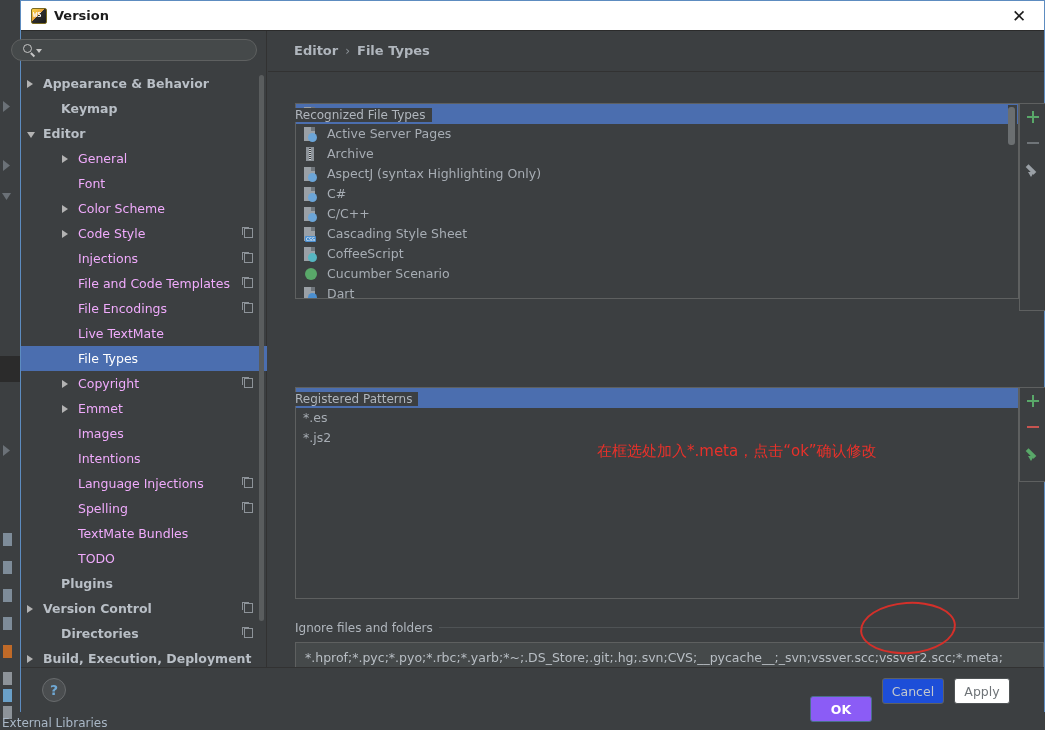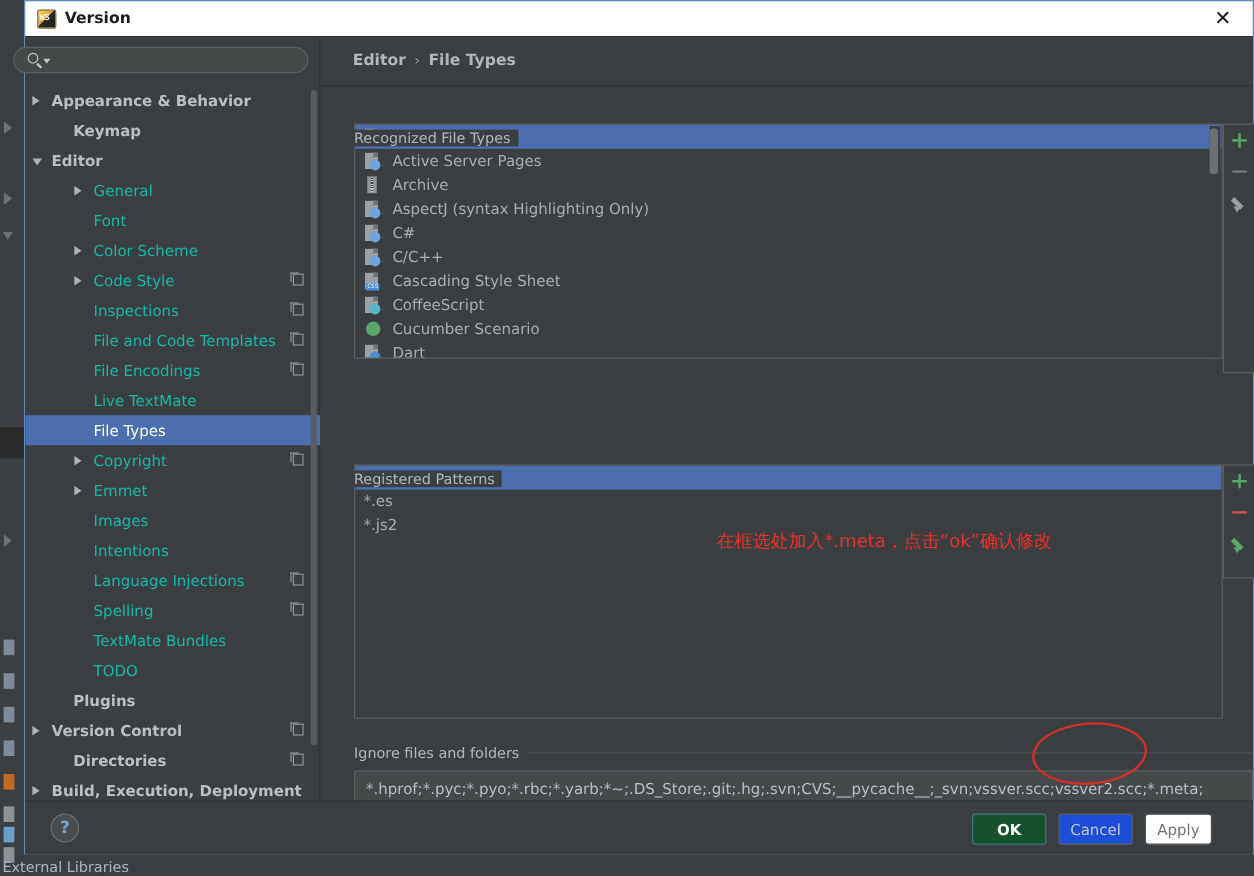--- a/index.html
+++ b/index.html
@@ -51,7 +51,7 @@
 
   #tree{position:absolute;left:0;top:40px;width:246px;height:596px;overflow:hidden;}
   .tnode{position:relative;height:25px;line-height:25px;white-space:nowrap;
-         font-size:12.5px;color:#14b8a6;cursor:default;}
+         font-size:12.5px;color:#f0abfc;cursor:default;}
   .tnode.bold{font-weight:bold;color:#b9bfc6;}
   .tnode.sel{background:#4b6eaf;color:#ffffff;}
   .tnode .tlabel{position:absolute;top:0;}

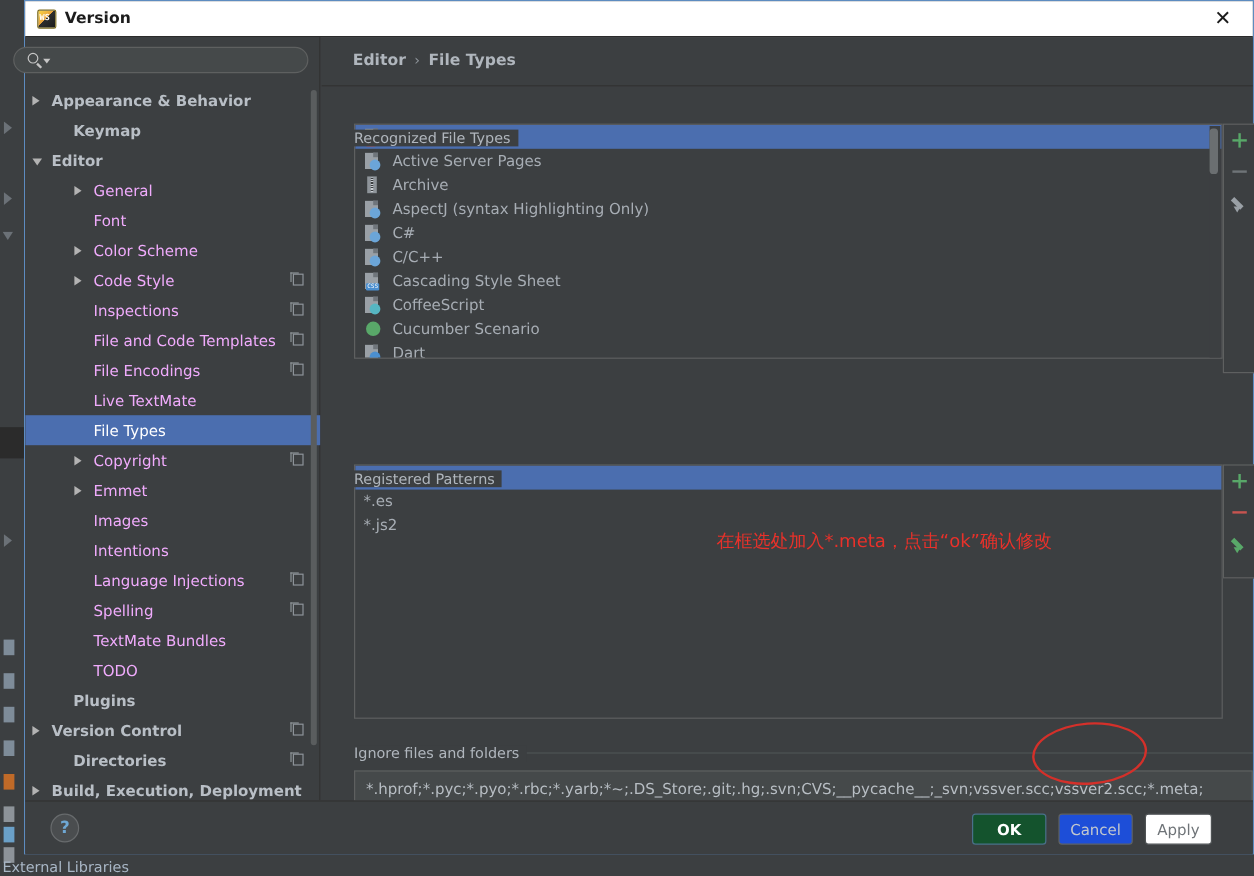--- a/index.html
+++ b/index.html
@@ -209,7 +209,7 @@
             <span class="copyicon"></span>
           </div>
           <div class="tnode">
-            <span class="tlabel" style="left: 57px;">Inspections</span>
+            <span class="tlabel" style="left: 57px;">Injections</span>
             <span class="copyicon"></span>
           </div>
           <div class="tnode">

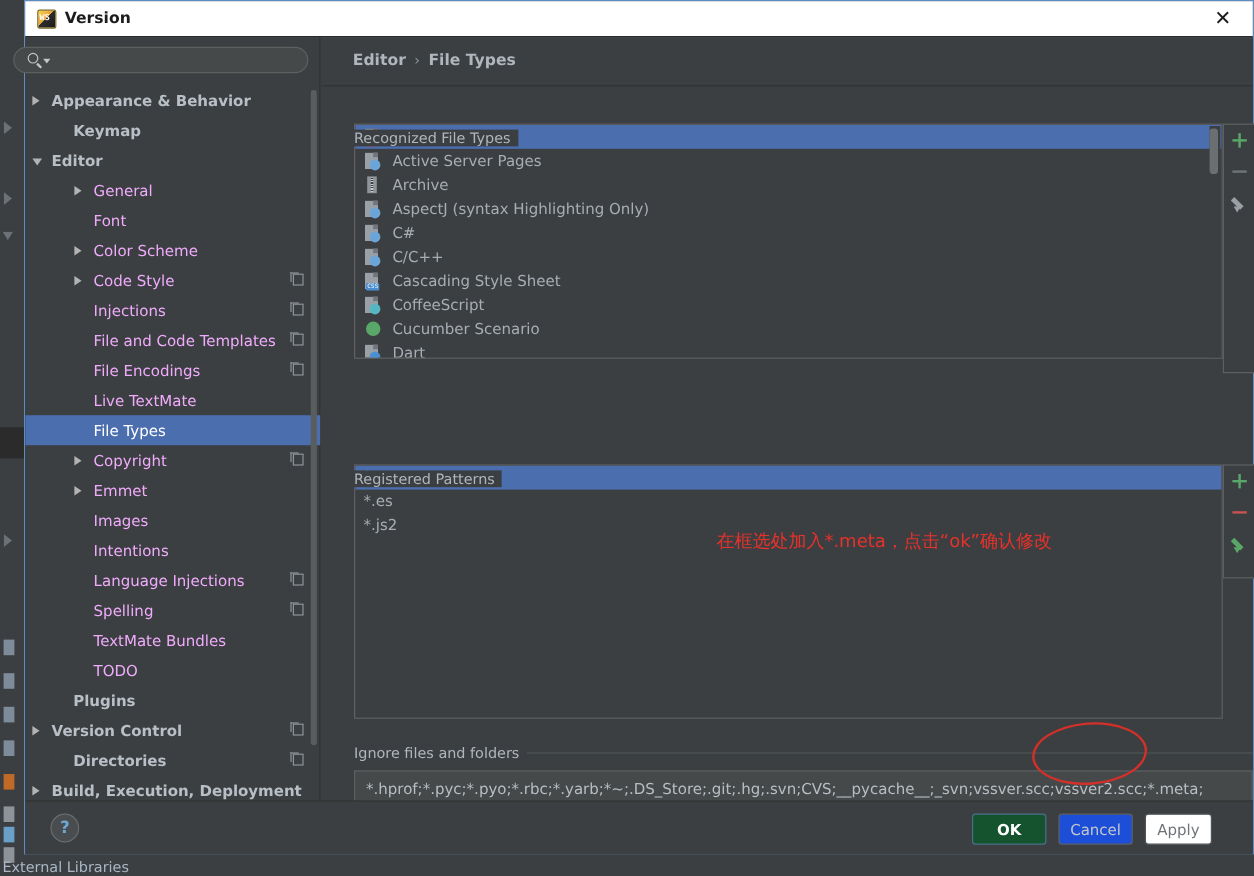--- a/index.html
+++ b/index.html
@@ -135,7 +135,7 @@
         line-height:22px;font-size:14px;font-weight:bold;color:#6fa8d4;cursor:default;}
   .dbtn{position:absolute;top:10px;height:26px;line-height:25px;text-align:center;font-size:12.5px;
         border-radius:3px;box-sizing:border-box;cursor:default;}
-  #ok-btn{left:789px;width:62px;background:#14532d;border:1px solid #4a708b;color:#ffffff;font-weight:bold;}
+  #ok-btn{left:789px;width:62px;background:#8b5cf6;border:1px solid #4a708b;color:#ffffff;font-weight:bold;margin-top:18px;}
   #cancel-btn{left:861px;width:62px;background:#1d4ed8;border:1px solid #5e6162;color:#c2c8ce;}
   #apply-btn{left:933px;width:56px;background:#ffffff;border:1px solid #4f5355;color:#6f7478;}
 </style>

